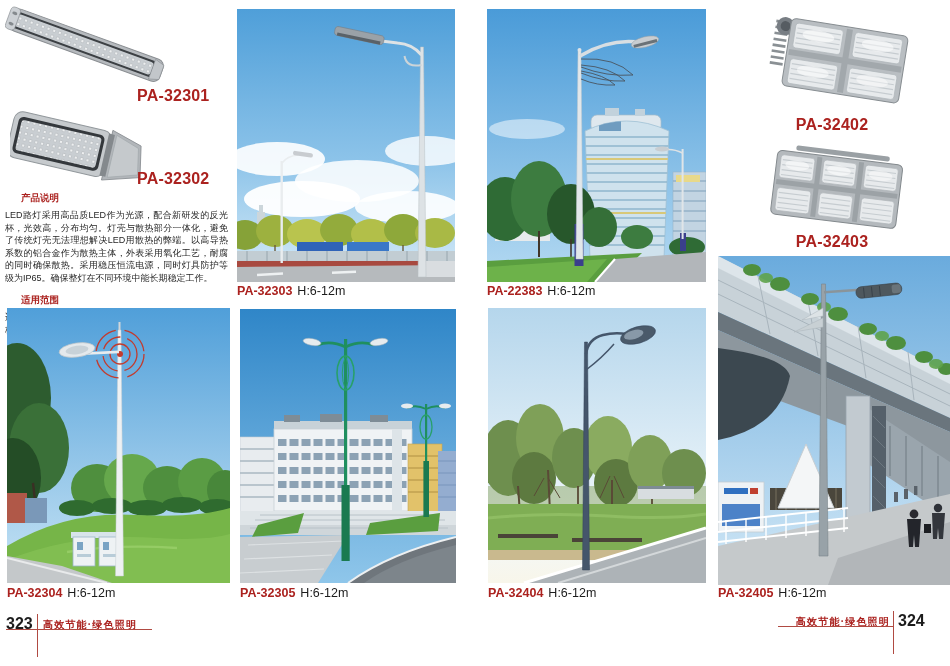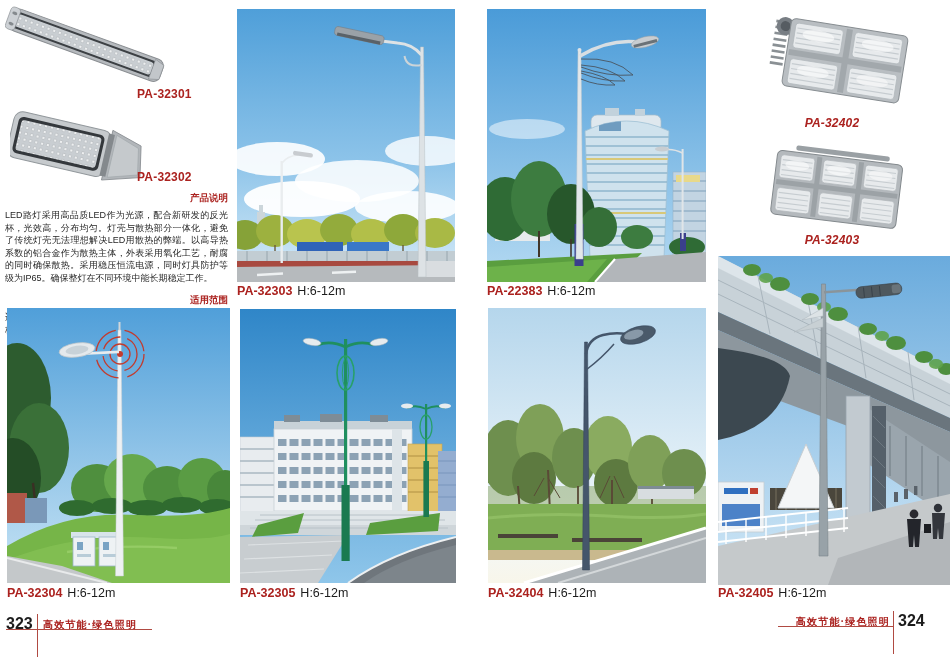--- a/index.html
+++ b/index.html
@@ -9,7 +9,7 @@
   .abs{position:absolute;}
   .photo{position:absolute;overflow:hidden;background:#dfeaf2;}
   .photo svg{display:block;}
-  .model-label{position:absolute;font-size:12px;font-weight:bold;color:var(--red);letter-spacing:.2px;}
+  .model-label{position:absolute;font-size:16px;font-weight:bold;color:var(--red);letter-spacing:.2px;}
   .model-label.center{text-align:center;font-style:italic;}
   .caption{position:absolute;font-size:12.5px;white-space:nowrap;}
   .caption .model{color:var(--red);font-weight:bold;}

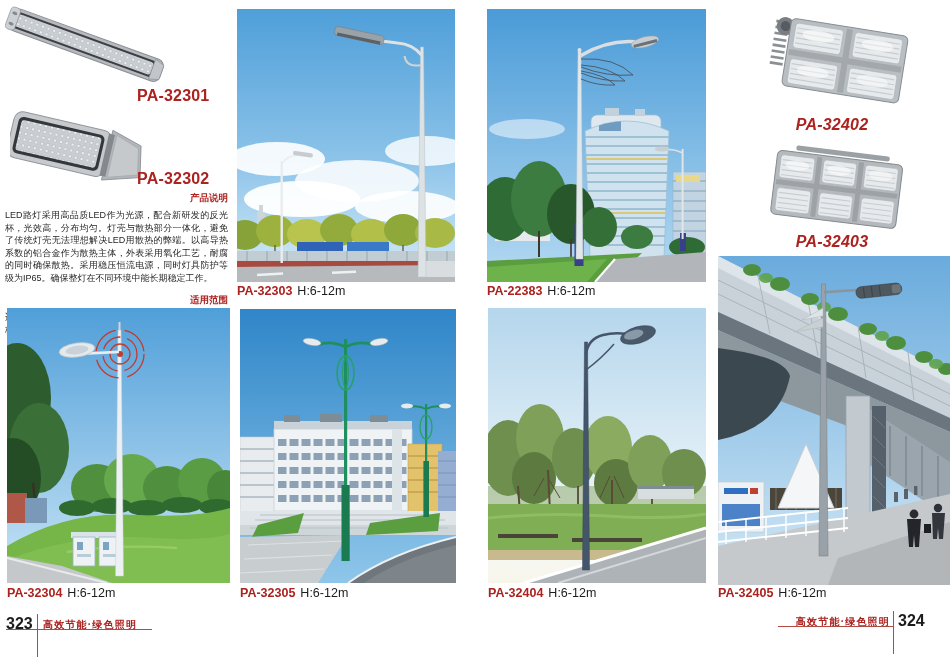--- a/index.html
+++ b/index.html
@@ -10,7 +10,7 @@
   .photo{position:absolute;overflow:hidden;background:#dfeaf2;}
   .photo svg{display:block;}
   .model-label{position:absolute;font-size:16px;font-weight:bold;color:var(--red);letter-spacing:.2px;}
-  .model-label.center{text-align:center;font-style:italic;}
+  .model-label.center{text-align:center;}
   .caption{position:absolute;font-size:12.5px;white-space:nowrap;}
   .caption .model{color:var(--red);font-weight:bold;}
   .caption .h{color:var(--ink);margin-left:5px;font-weight:400;}

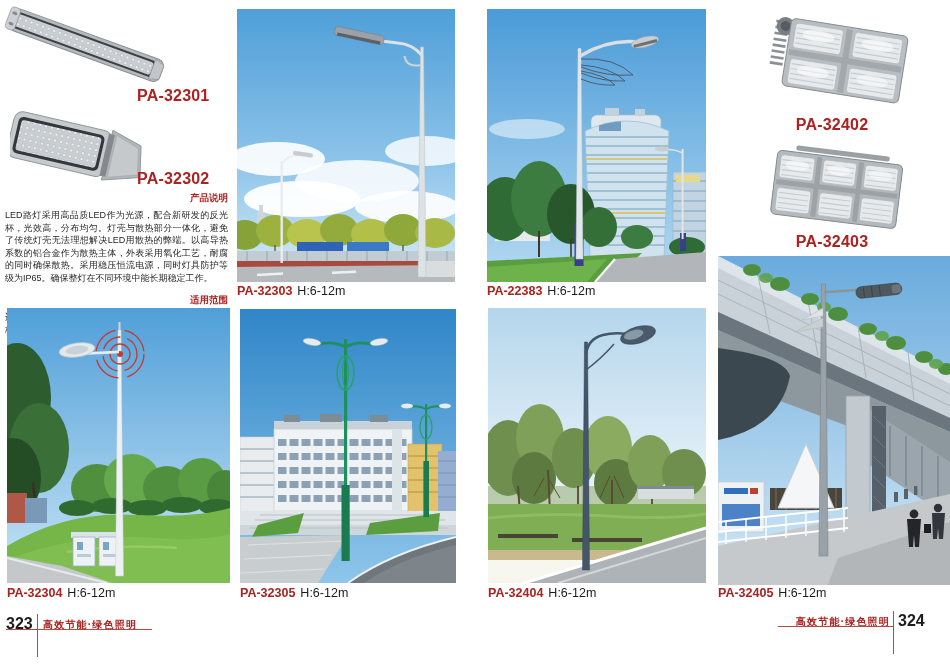--- a/index.html
+++ b/index.html
@@ -15,7 +15,7 @@
   .caption .model{color:var(--red);font-weight:bold;}
   .caption .h{color:var(--ink);margin-left:5px;font-weight:400;}
   .desc{position:absolute;left:5px;top:192px;width:223px;color:#262626;}
-  .desc h4{margin:0 0 4px 1px;font-size:9.5px;color:var(--red);font-weight:bold;text-align:right;}
+  .desc h4{margin:0 0 4px 16px;font-size:9.5px;color:var(--red);font-weight:bold;}
   .desc p{margin:0 0 10px 0;font-size:9px;line-height:12.5px;text-align:justify;}
   .footer-num{position:absolute;font-size:16px;font-weight:bold;color:var(--ink);}
   .footer-slogan{position:absolute;font-size:10px;font-weight:bold;color:var(--red);letter-spacing:1.2px;white-space:nowrap;}

